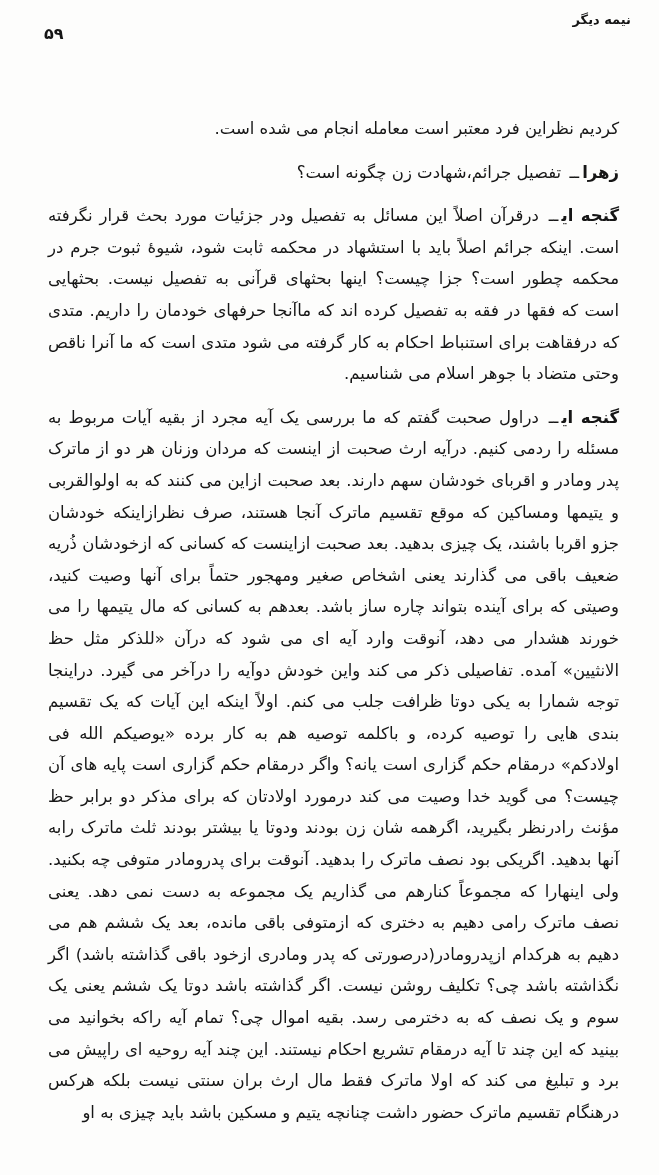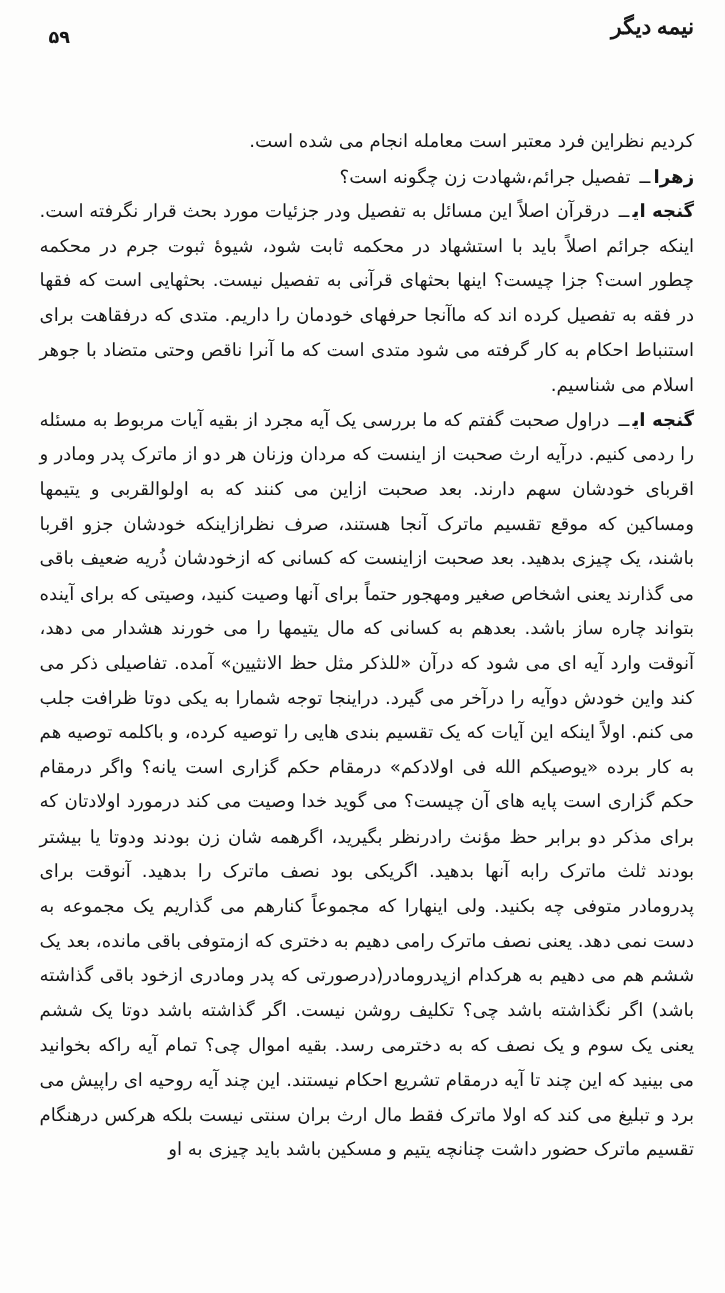--- a/index.html
+++ b/index.html
@@ -27,10 +27,9 @@
     padding: 12px 28px 0 34px;
   }
   .book-title {
-    font-size: 20px;
+    font-size: 13px;
     font-weight: bold;
     letter-spacing: 0.5px;
-    font-family: Liberation Serif, serif;
   }
   .page-number {
     font-size: 16px;

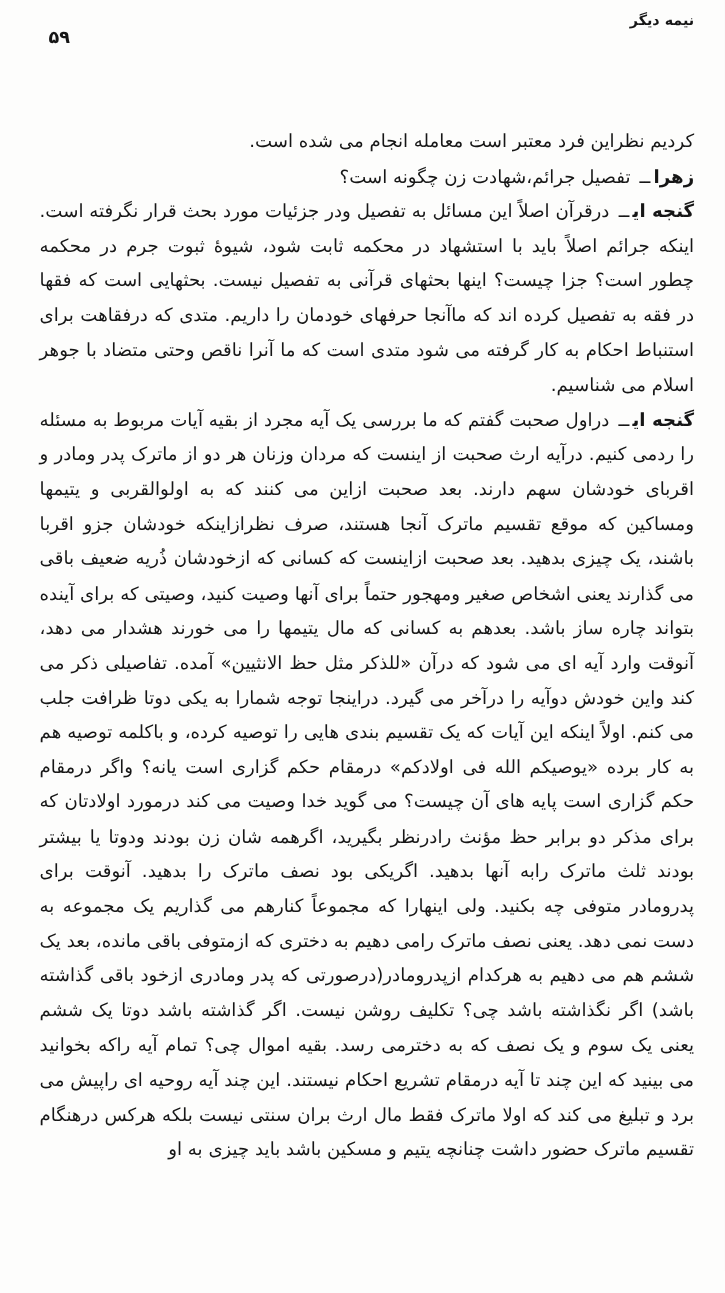--- a/index.html
+++ b/index.html
@@ -46,7 +46,7 @@
     line-height: 31.6px;
   }
   p.para {
-    margin: 0;
+    margin: 12px;
     padding: 0;
   }
   .speaker {

